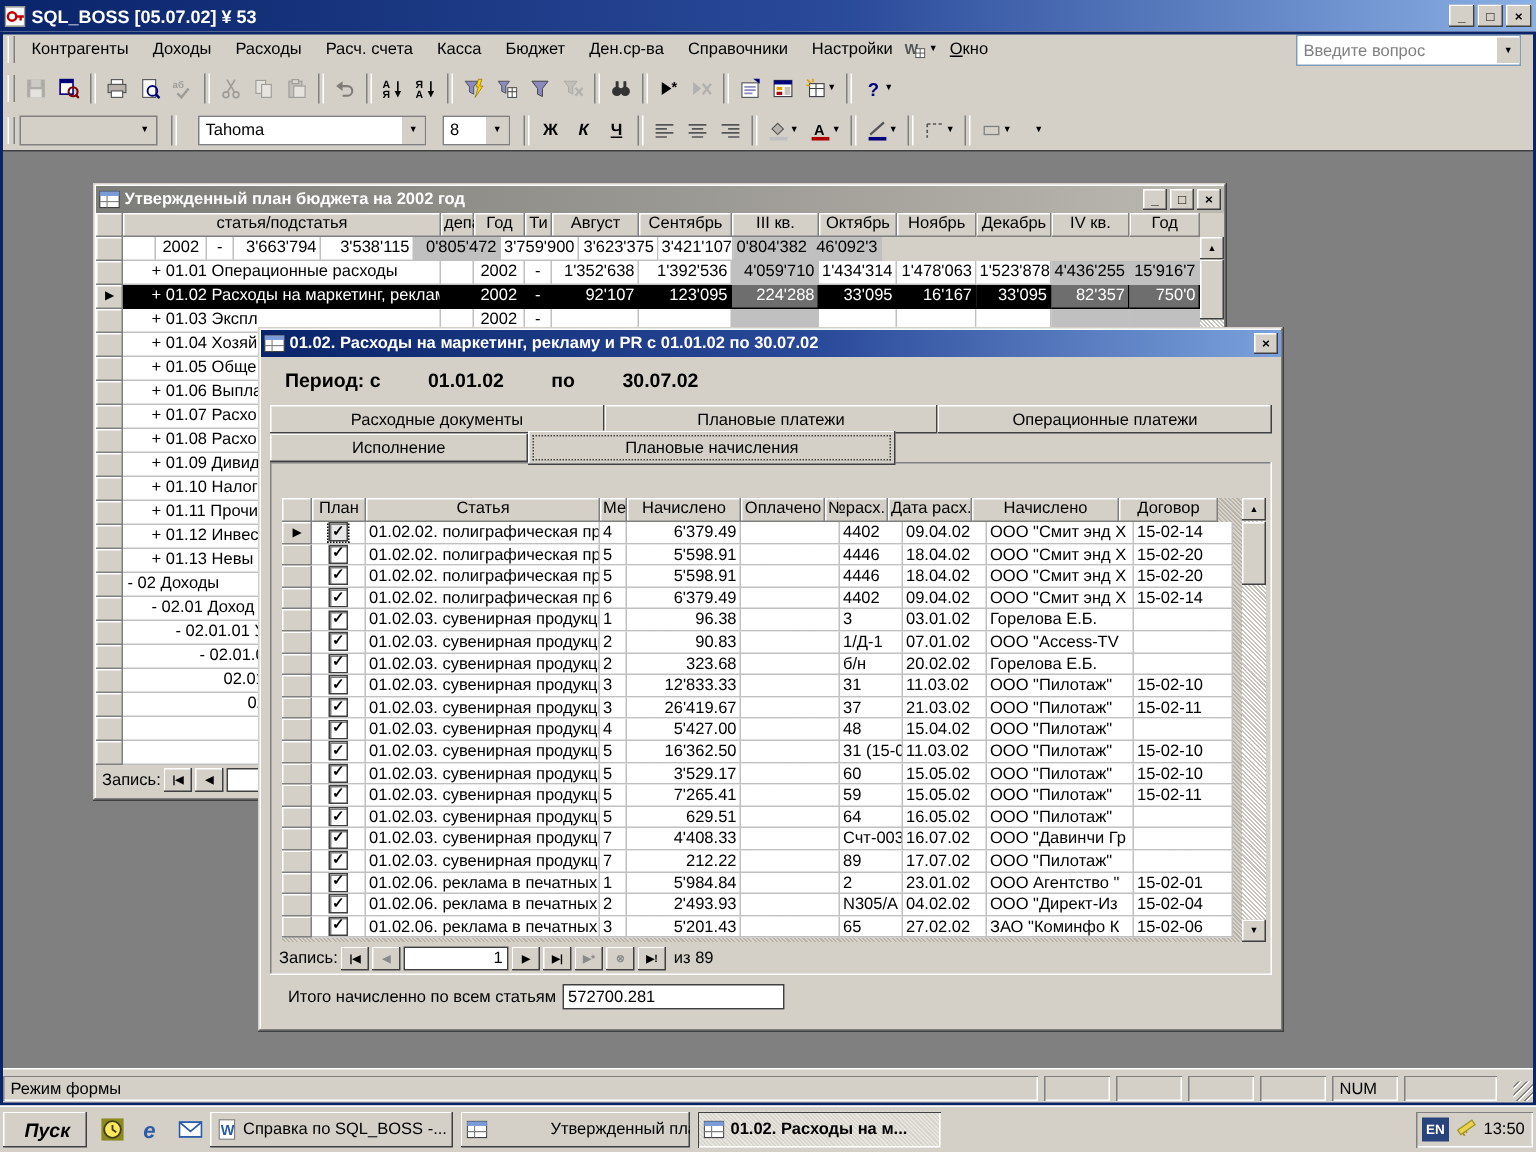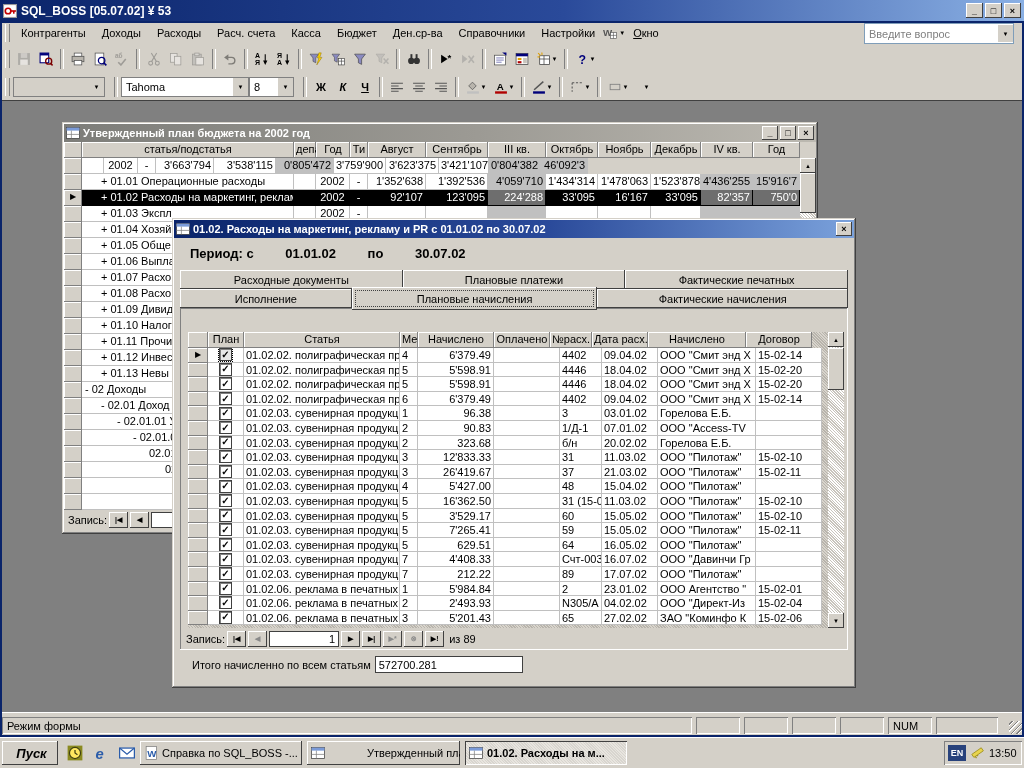--- a/index.html
+++ b/index.html
@@ -363,7 +363,7 @@
       <span class="ca">▼</span>
     </span>
     <span class="tsep"></span>
-    <span class="combo" style="width:128px;margin:0 0;">
+    <span class="combo" style="width:152px;margin:0 11px;">
       <span class="cv">Tahoma</span>
       <span class="ca">▼</span>
     </span>

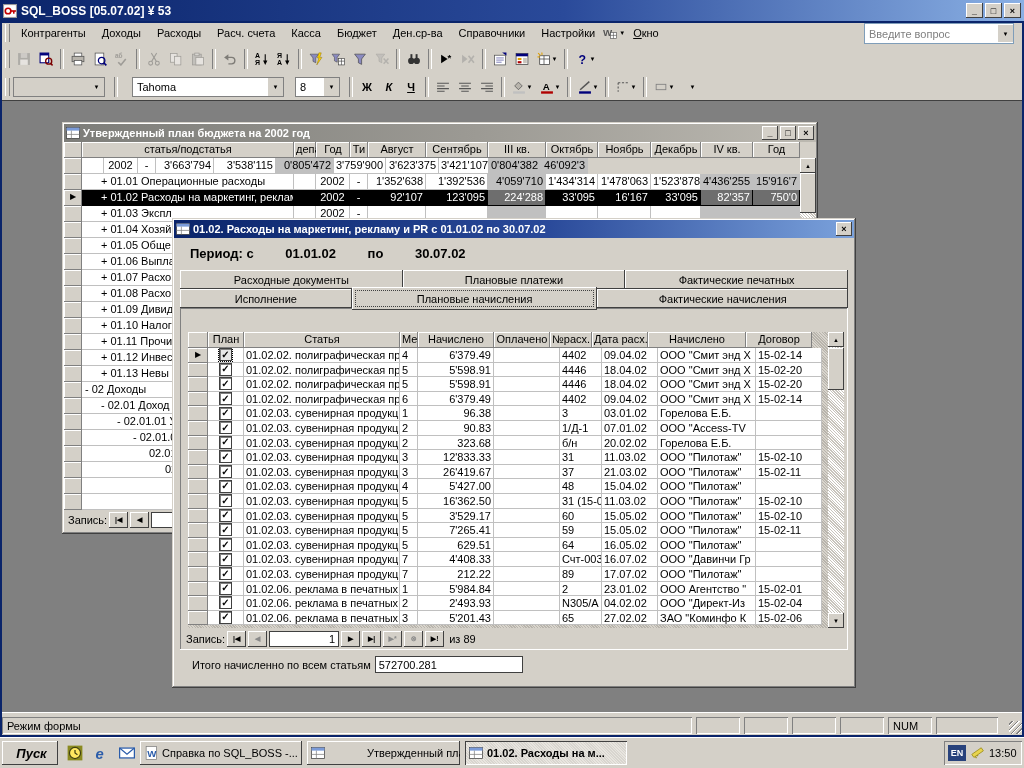--- a/index.html
+++ b/index.html
@@ -837,7 +837,7 @@
       <div class="tabsrow" id="tabs-top" style="top:52px;">
           <div class="tab" style="width: 33.33%;">Расходные документы</div>
           <div class="tab" style="width: 33.33%;">Плановые платежи</div>
-          <div class="tab" style="width: 33.33%;">Фактические печатных</div>
+          <div class="tab" style="width: 33.33%;">Операционные платежи</div>
         </div>
       <div class="tabsrow" id="tabs-bottom" style="top:71px;">
           <div class="tab" style="width: 25.7%;">Исполнение</div>

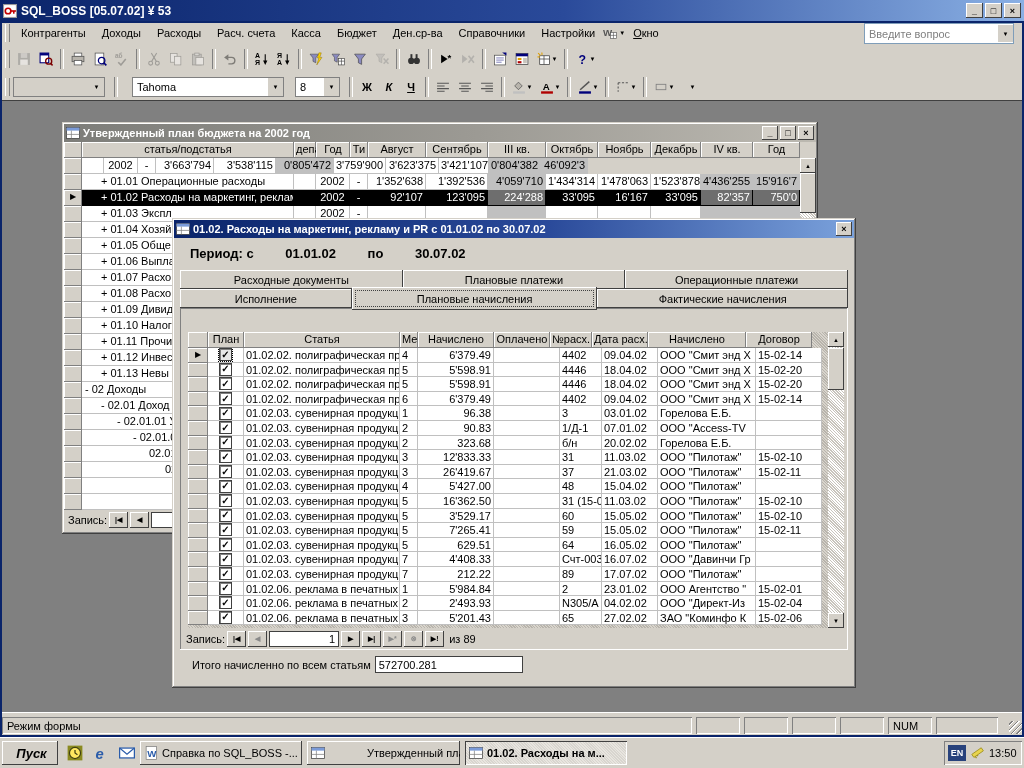--- a/index.html
+++ b/index.html
@@ -842,7 +842,6 @@
       <div class="tabsrow" id="tabs-bottom" style="top:71px;">
           <div class="tab" style="width: 25.7%;">Исполнение</div>
           <div class="tab active" style="width: 36.8%;">Плановые начисления</div>
-          <div class="tab" style="width: 37.5%;">Фактические начисления</div>
         </div>
       <div class="page"></div>
       <div class="etable" id="expense-table">

